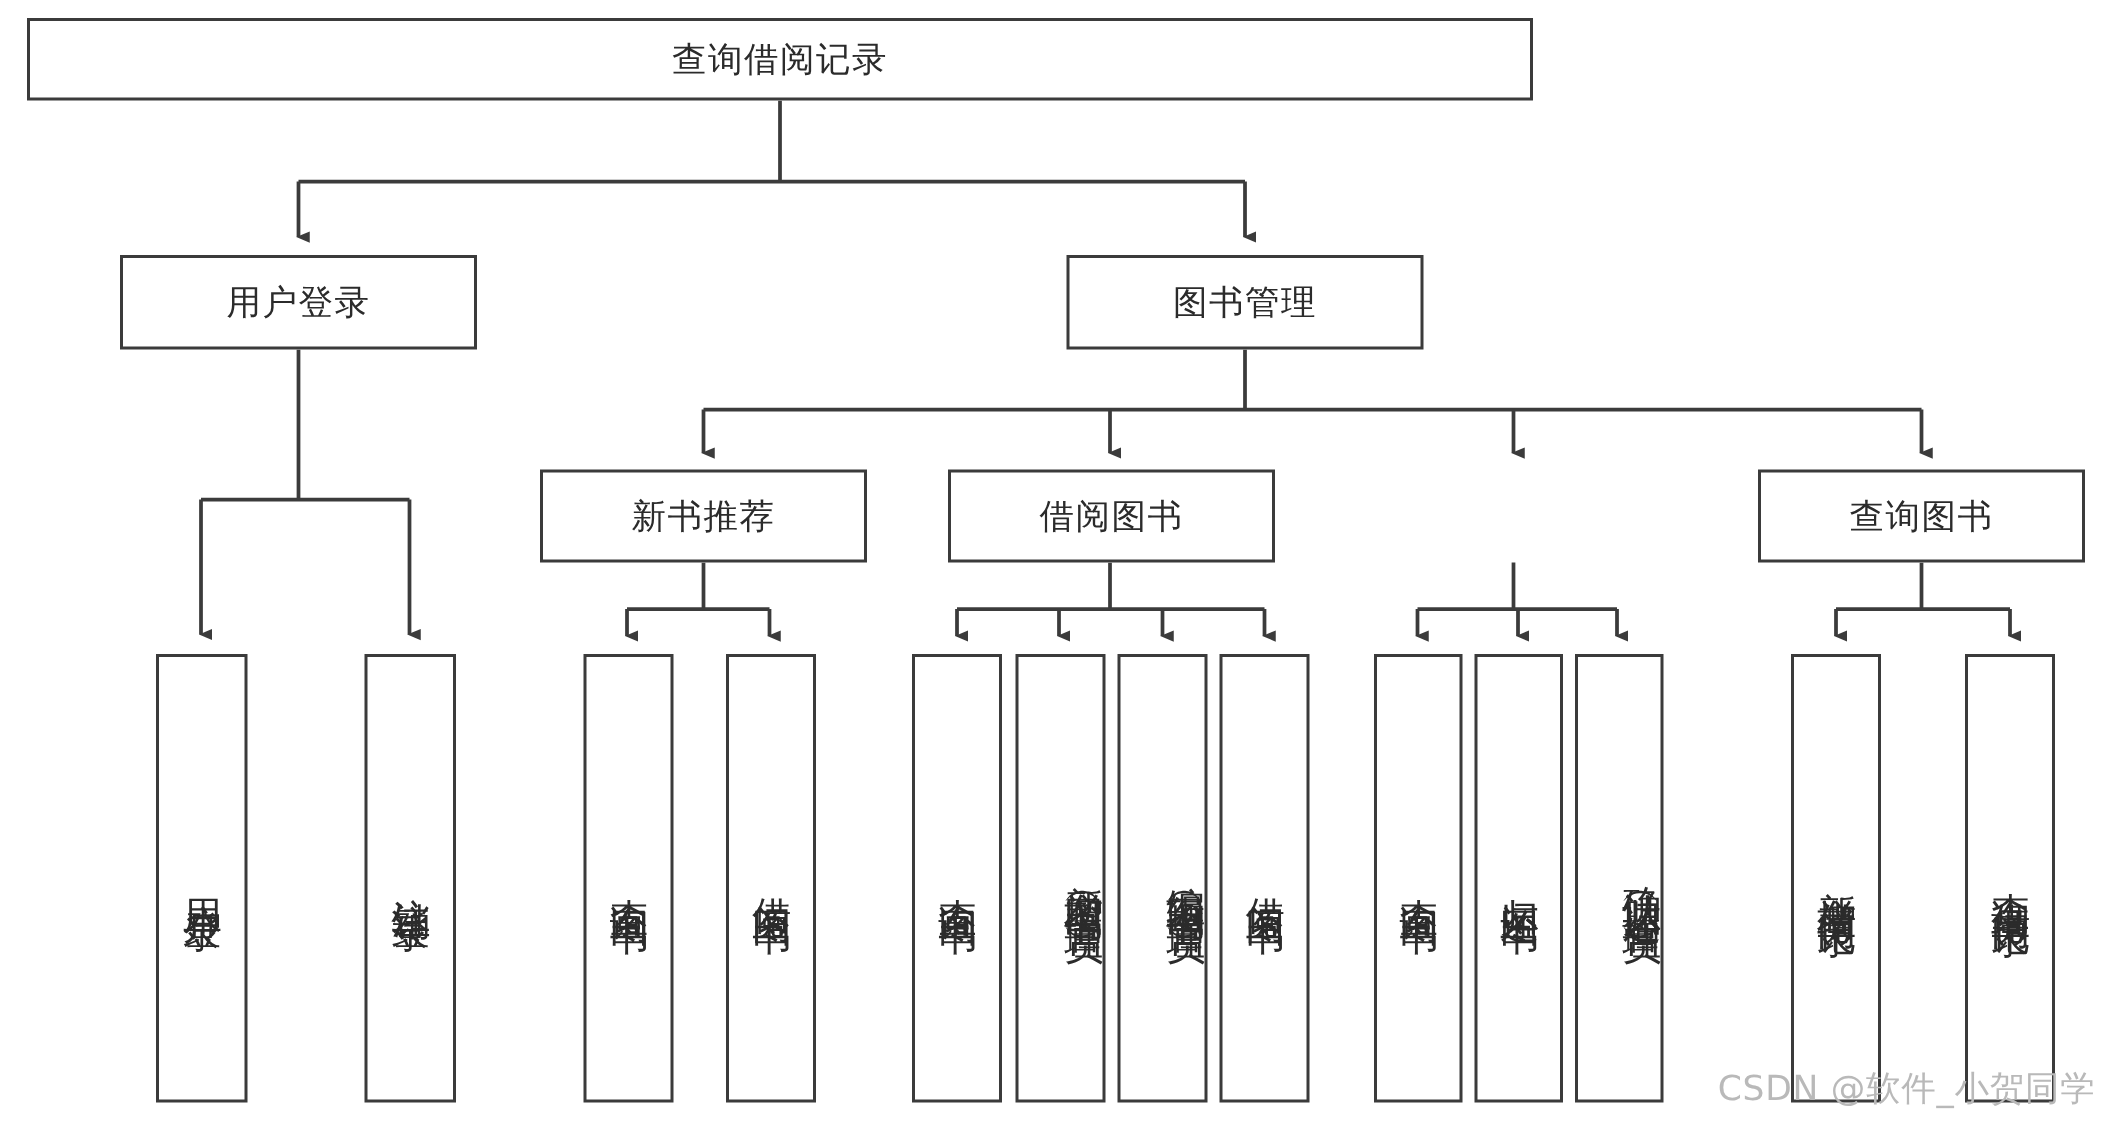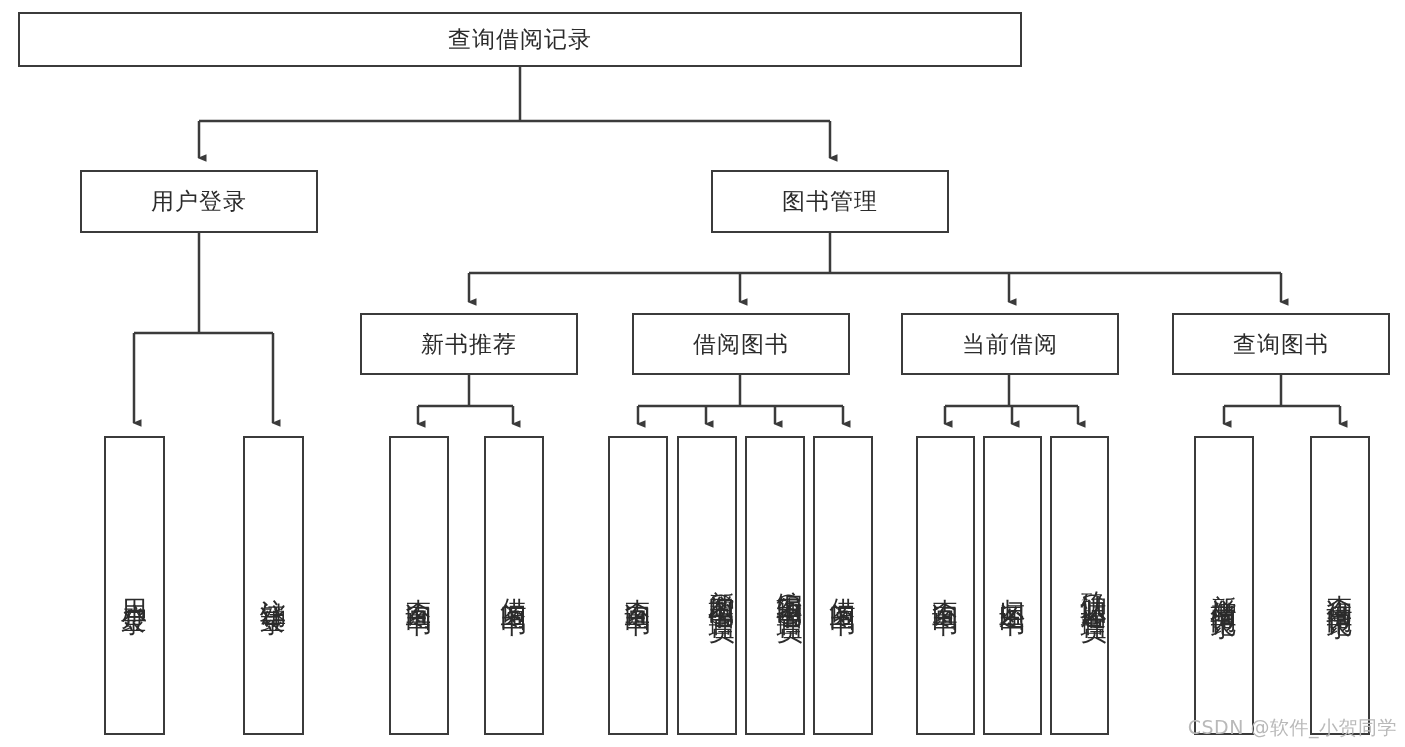--- a/index.html
+++ b/index.html
@@ -141,9 +141,6 @@
   <div class="node-box node-h" style="left:632px; top:313px; width:218px; height:62px;">
     <span>借阅图书</span>
   </div>
-  <div class="node-box node-h" style="left:901px; top:313px; width:218px; height:62px;">
-    <span>当前借阅</span>
-  </div>
   <div class="node-box node-h" style="left:1172px; top:313px; width:218px; height:62px;">
     <span>查询图书</span>
   </div>

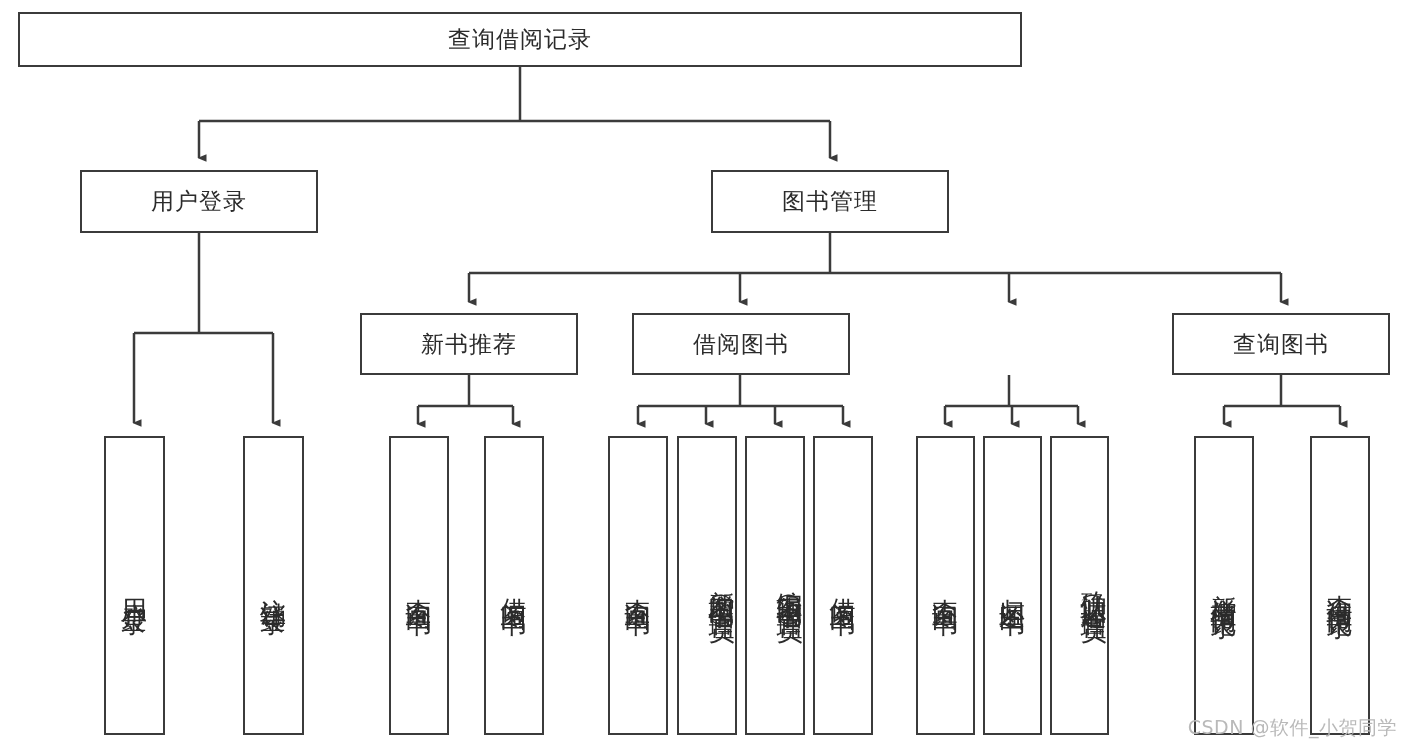--- a/index.html
+++ b/index.html
@@ -60,7 +60,7 @@
     position: absolute;
     right: 8px;
     bottom: 6px;
-    font-size: 19px;
+    font-size: 23px;
     color: #b9b9b9;
     white-space: nowrap;
     letter-spacing: 0.5px;

